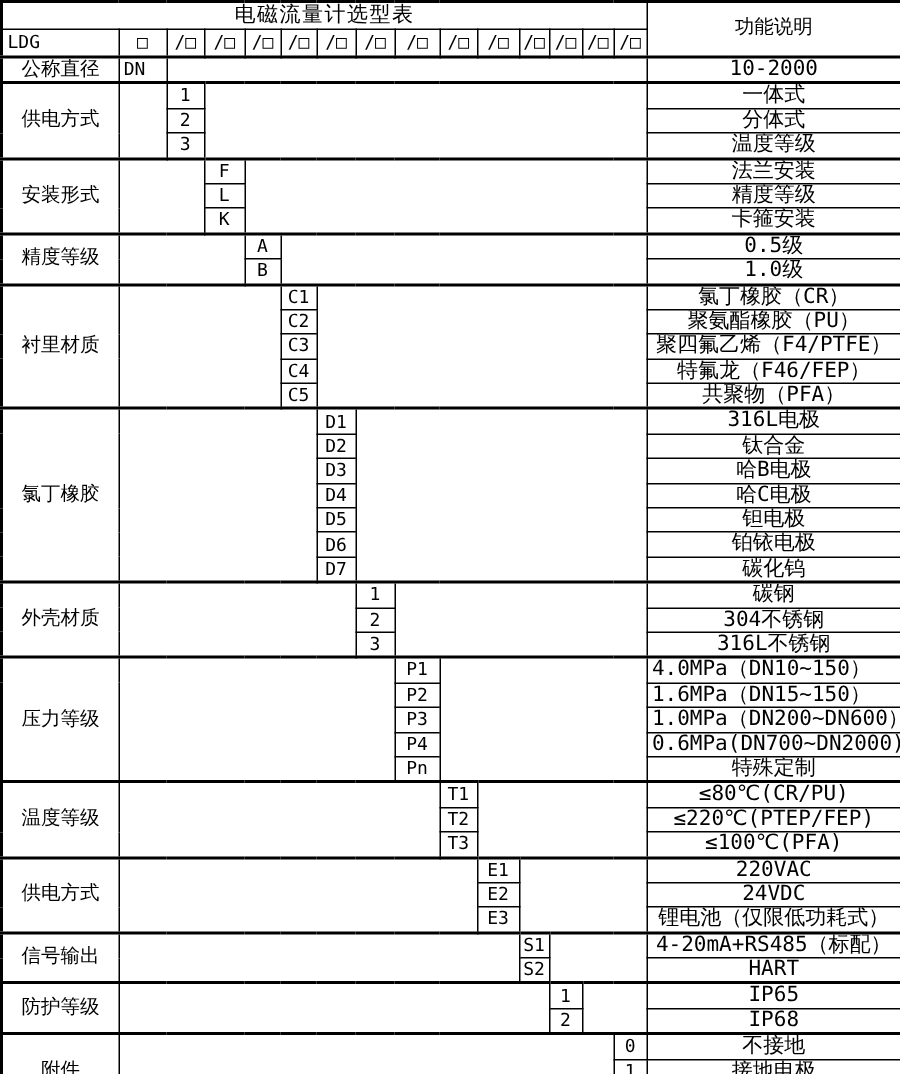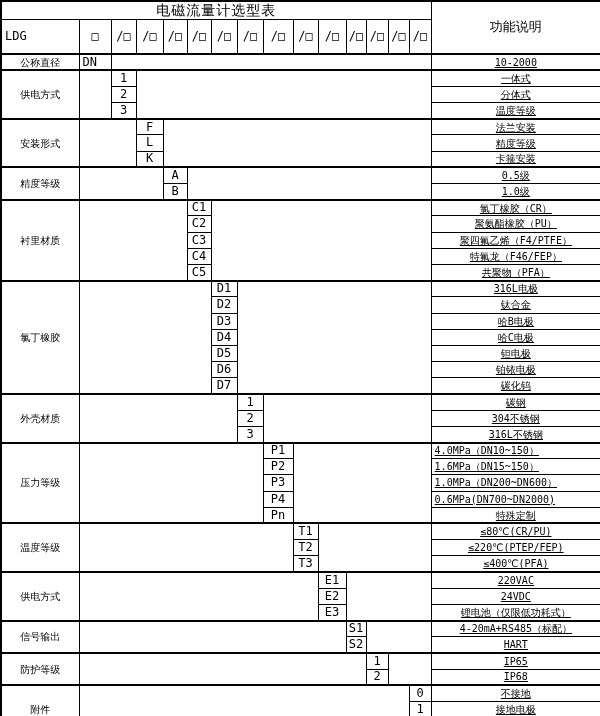--- a/index.html
+++ b/index.html
@@ -8,7 +8,7 @@
   td{border:1px solid #000;padding:0;font-size:12px;line-height:1.1;text-align:center;vertical-align:middle;overflow:hidden;white-space:nowrap;}
   tr{height:16.2px;}
   tr.title-row{height:18px;}
-  tr.ldg-row{height:35px;margin-left:34px;}
+  tr.ldg-row{height:19px;margin-left:34px;}
   tr.sec td{border-top:2px solid #000;}
   td.title{font-size:14px;letter-spacing:1px;}
   td.desc-h{font-size:13px;border-radius:15px;}

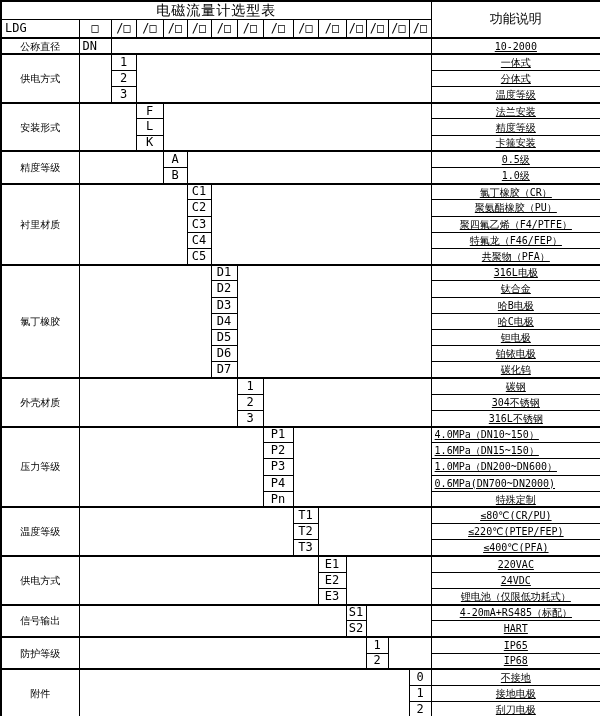--- a/index.html
+++ b/index.html
@@ -12,7 +12,7 @@
   tr.sec td{border-top:2px solid #000;}
   td.title{font-size:14px;letter-spacing:1px;}
   td.desc-h{font-size:13px;border-radius:15px;}
-  td.label{font-size:10px;}
+  td.label{font-size:13px;}
   td.desc{font-size:10px;text-decoration:underline;}
   td.ta-l{text-align:left;padding-left:3px;}
   td.slot{font-size:12px;}

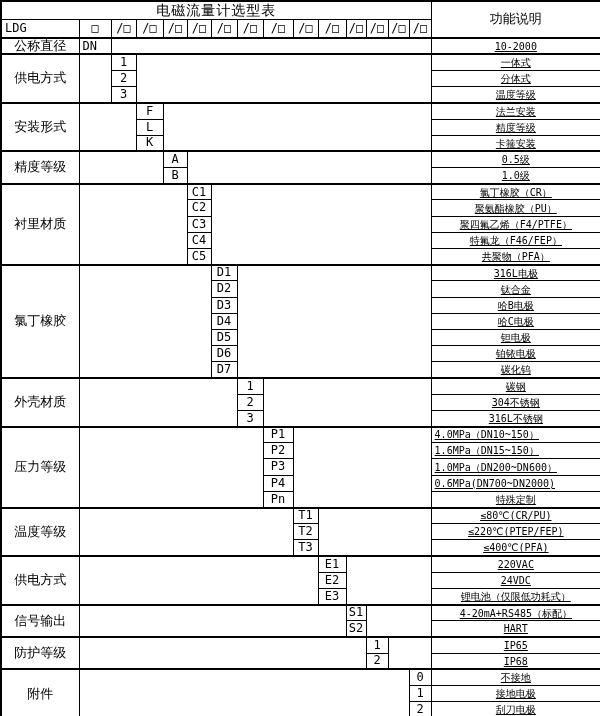--- a/index.html
+++ b/index.html
@@ -13,7 +13,7 @@
   td.title{font-size:14px;letter-spacing:1px;}
   td.desc-h{font-size:13px;border-radius:15px;}
   td.label{font-size:13px;}
-  td.desc{font-size:10px;text-decoration:underline;}
+  td.desc{font-size:14px;}
   td.ta-l{text-align:left;padding-left:3px;}
   td.slot{font-size:12px;}
 </style>

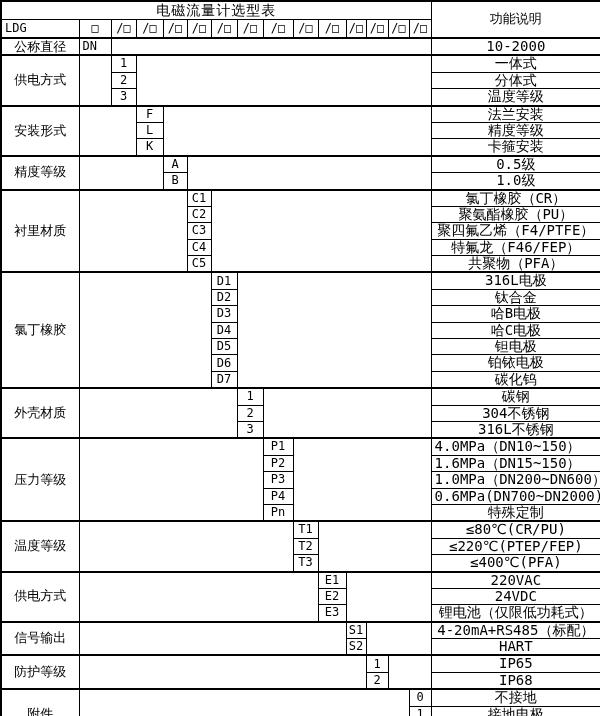--- a/index.html
+++ b/index.html
@@ -213,7 +213,7 @@
       </tr>
       <tr>
         <td>T3</td>
-        <td class="desc">≤400℃(PFA)</td>
+        <td class="desc">≤100℃(PFA)</td>
       </tr>
       <tr class="sec">
         <td class="label" rowspan="3">供电方式</td>

